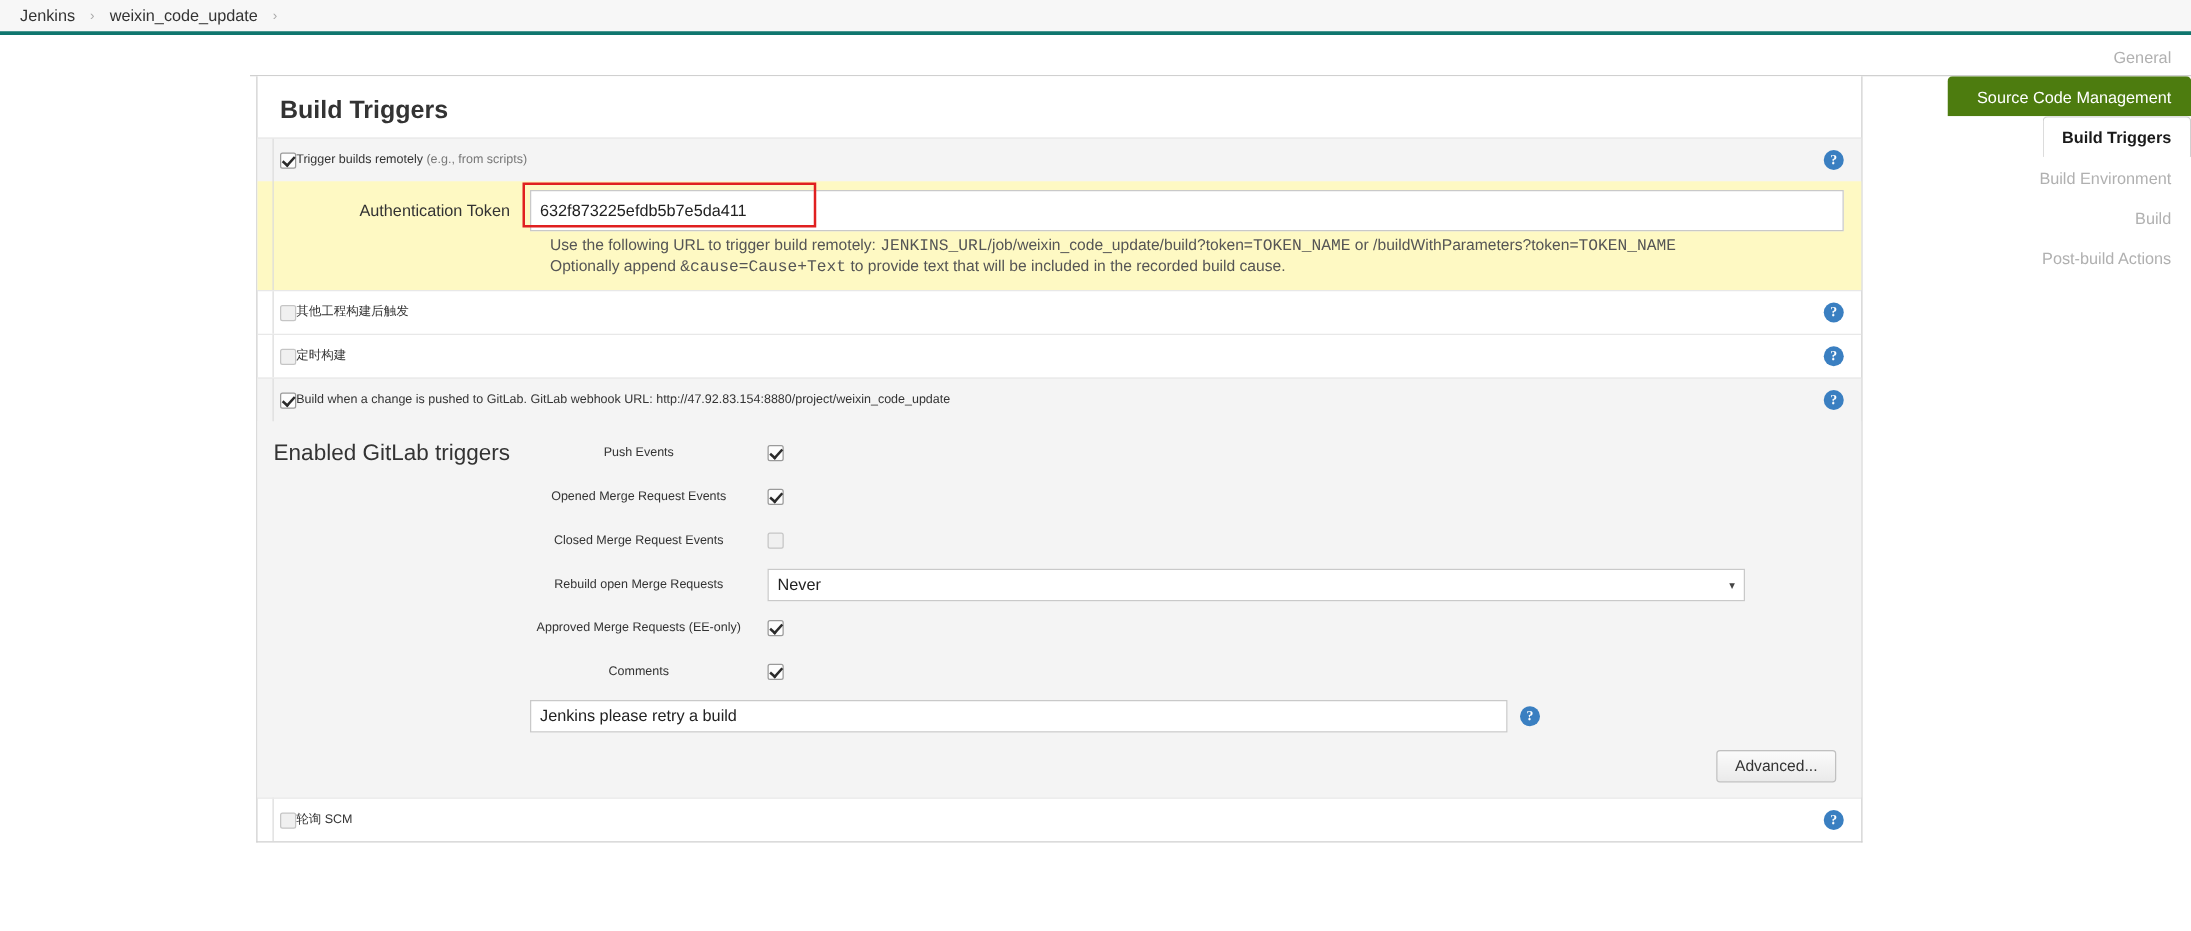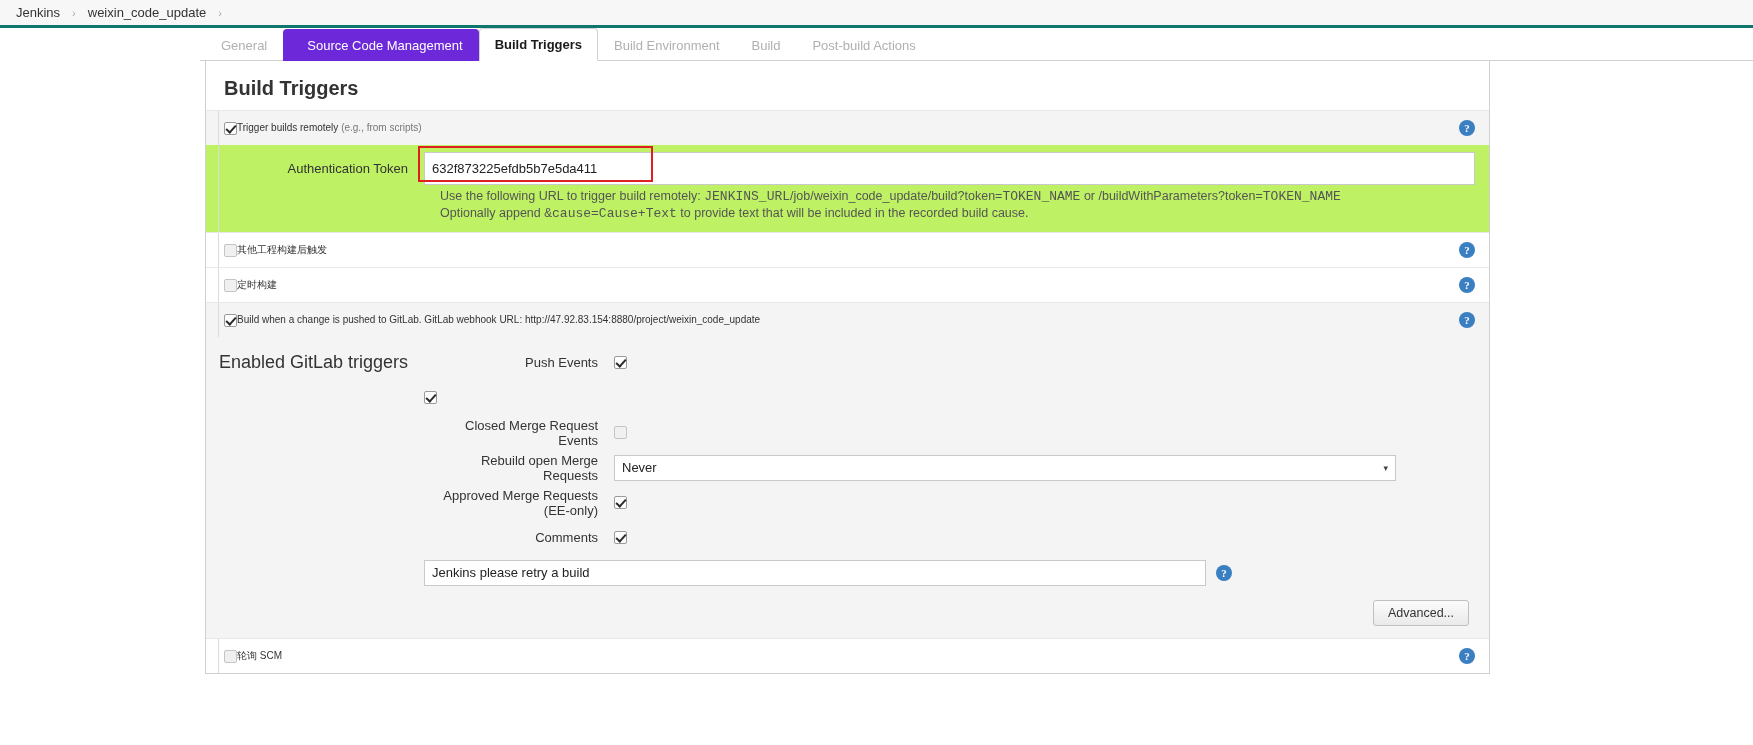--- a/index.html
+++ b/index.html
@@ -64,6 +64,7 @@
     border-bottom: 1px solid #d0d0d0;
     background: #ffffff;
     box-sizing: border-box;
+    flex-direction: column;
   }
   .tab {
     font-size: 13px;

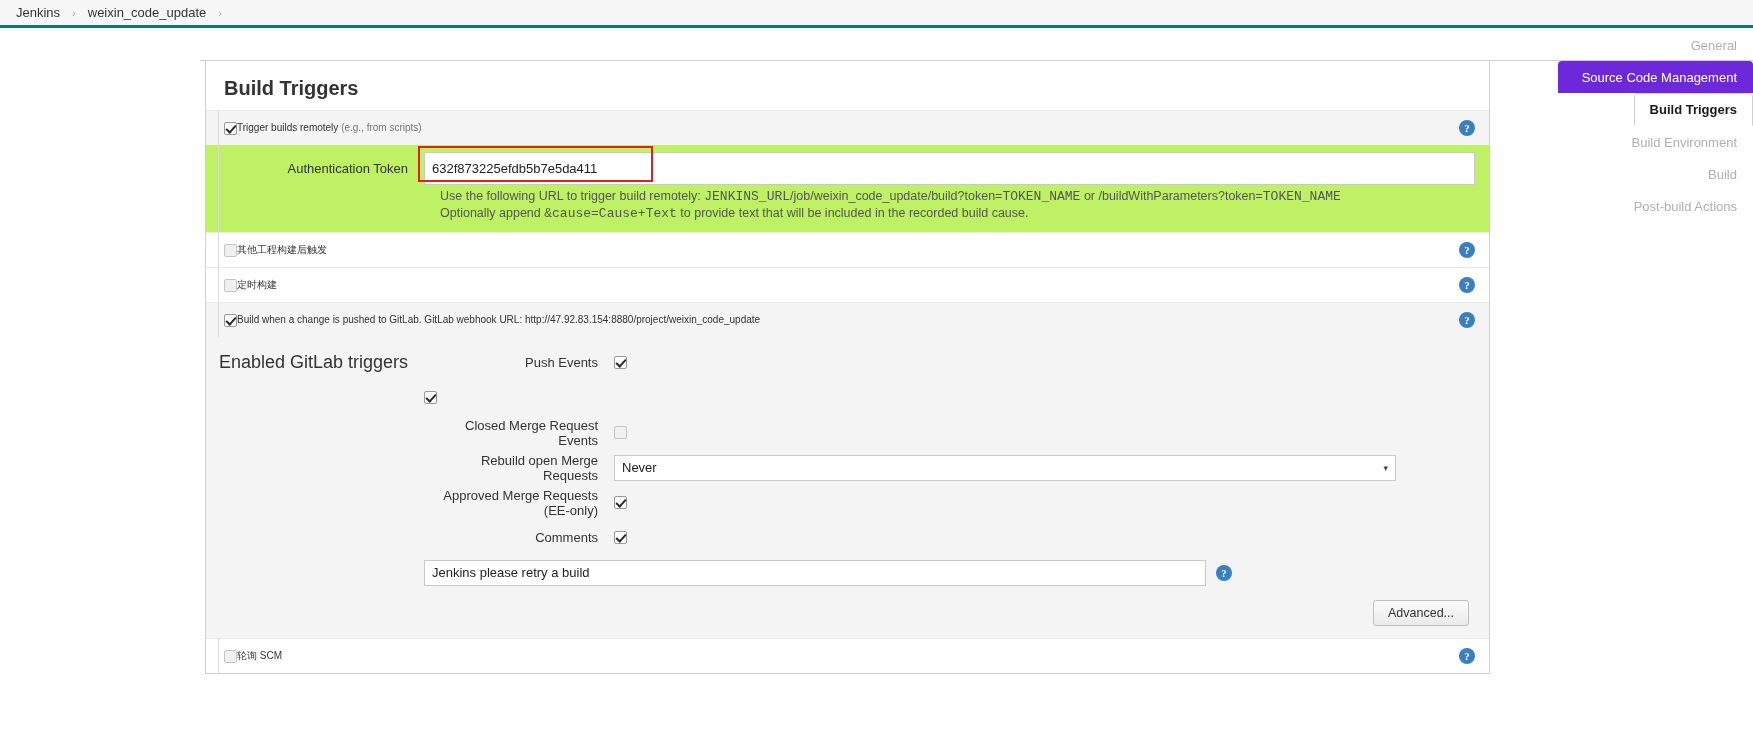--- a/index.html
+++ b/index.html
@@ -80,7 +80,7 @@
     cursor: pointer;
   }
   .tab.hovered {
-    background: #6d28d9;
+    background: #4d7c0f;
     color: #ffffff;
     padding-left: 23px;
   }

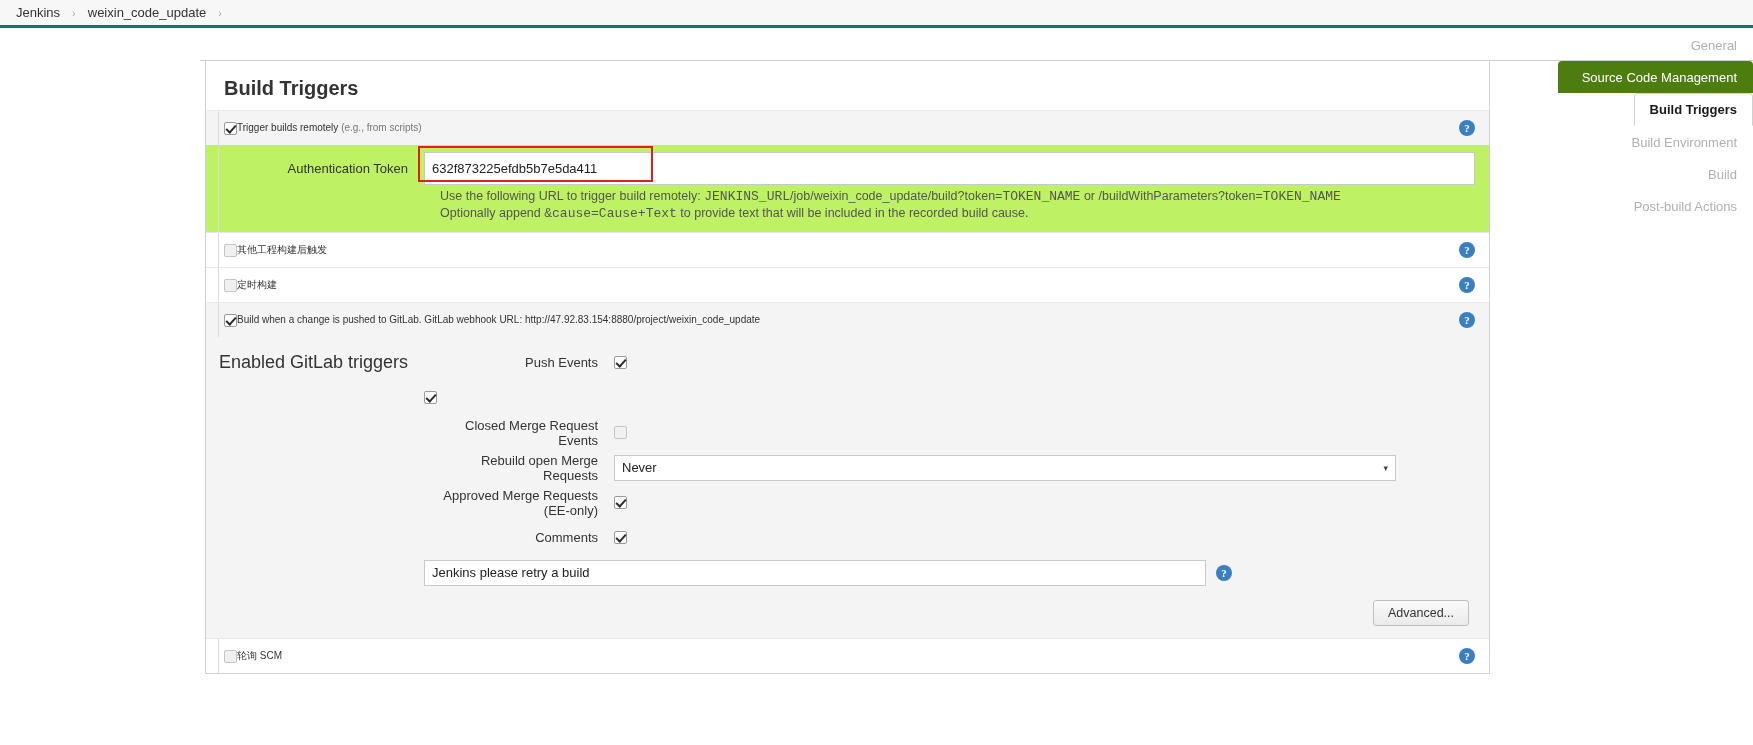--- a/index.html
+++ b/index.html
@@ -183,7 +183,7 @@
 
   
   .sub-form {
-    background: #bef264;
+    background: #fef9c3;
     padding: 4px 0 10px 0;
   }
   .field-row {

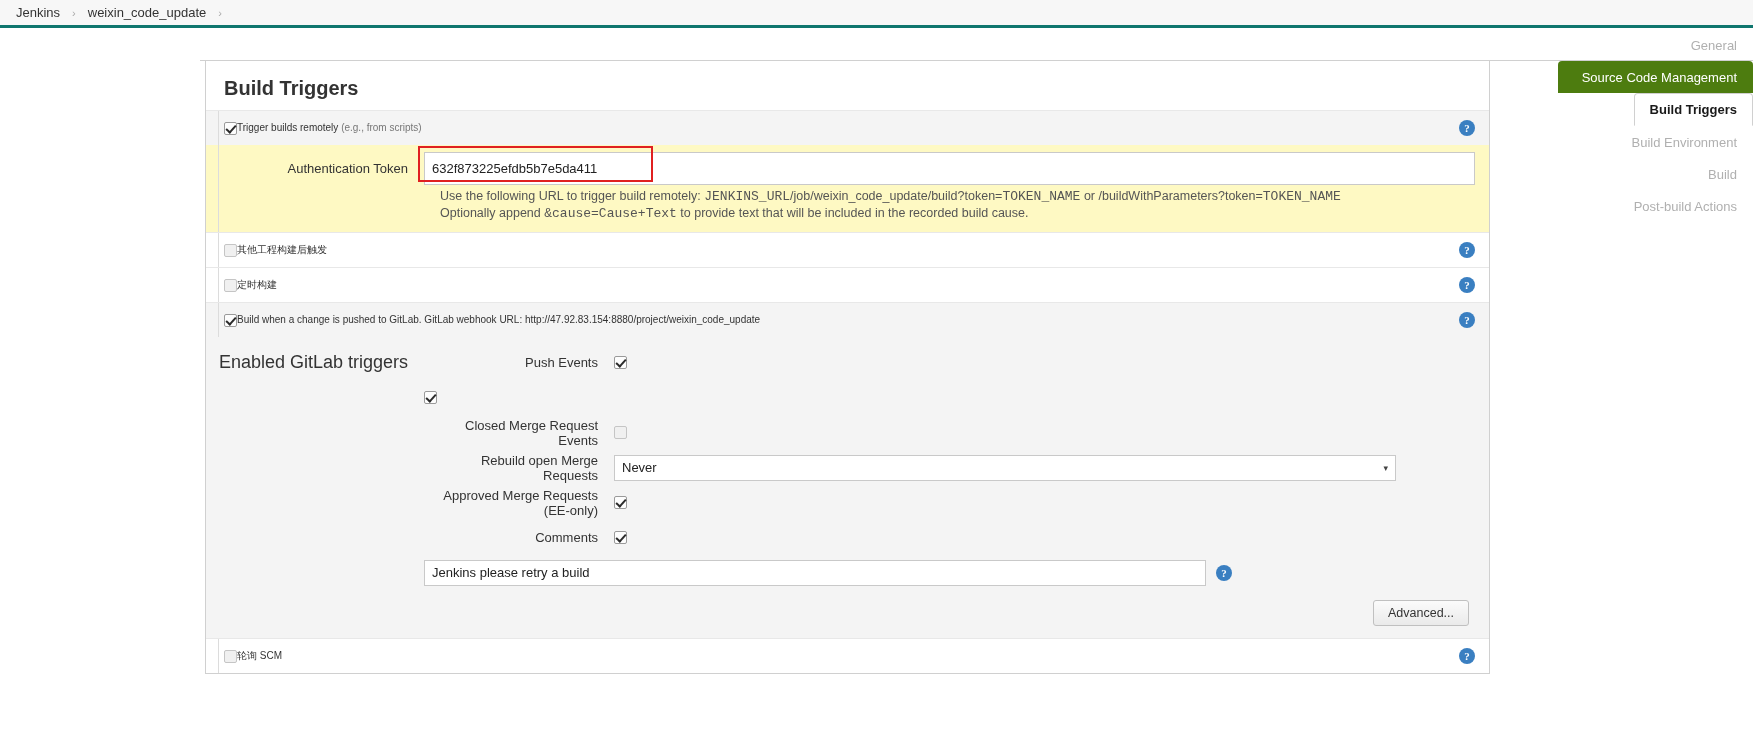--- a/index.html
+++ b/index.html
@@ -264,9 +264,9 @@
   .gl-sub-label {
     width: 190px;
     flex: 0 0 190px;
-    text-align: right;
+    text-align: center;
     padding-right: 16px;
-    font-size: 13px;
+    font-size: 10px;
     color: #333;
     box-sizing: border-box;
   }

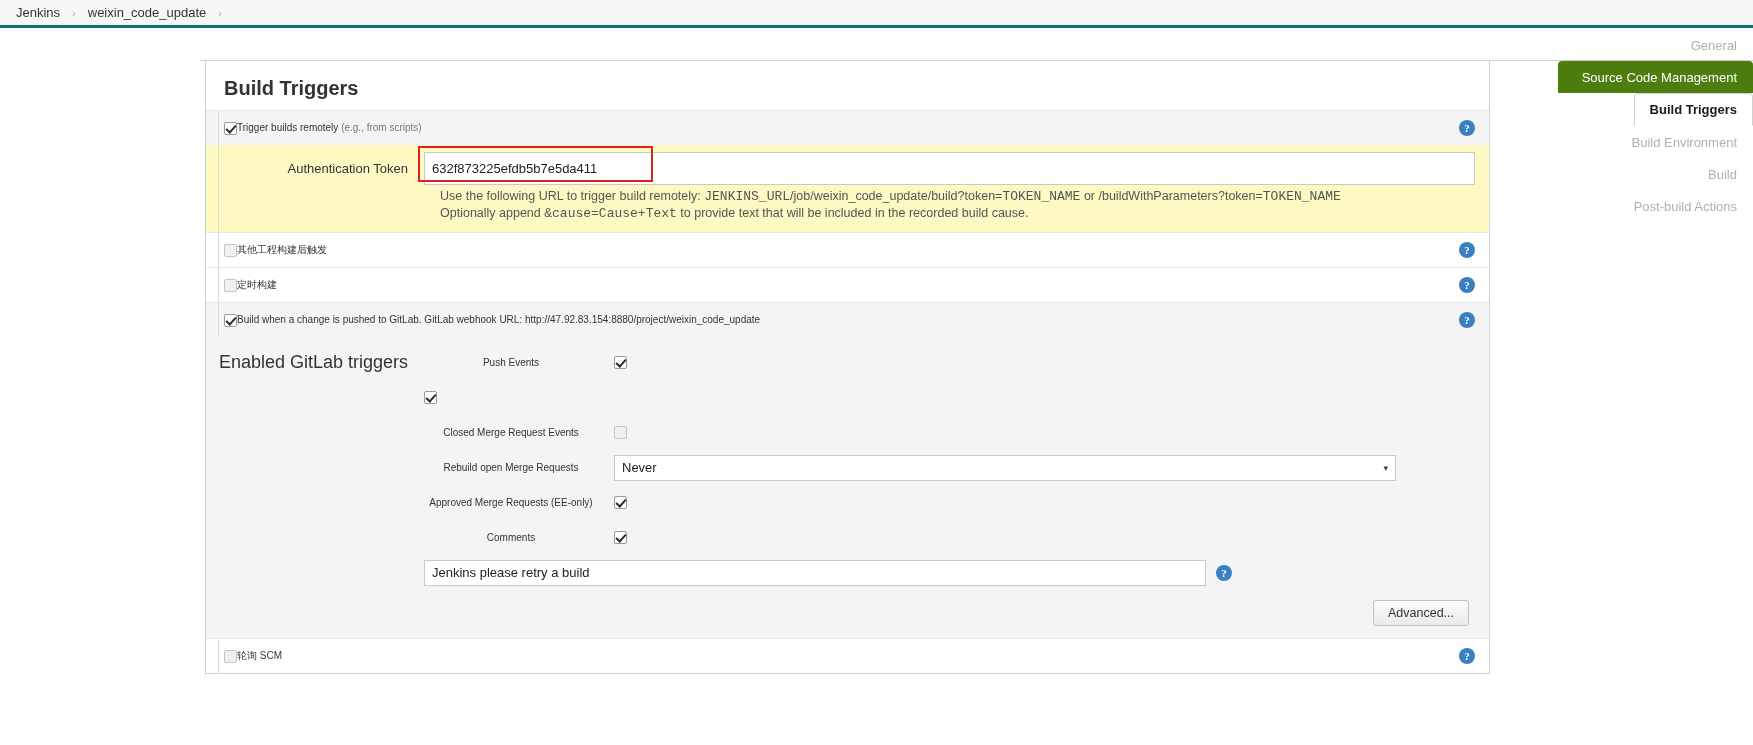--- a/index.html
+++ b/index.html
@@ -435,6 +435,7 @@
 
           <div class="gl-row">
             <div class="gl-group-label"></div>
+            <div class="gl-sub-label">Opened Merge Request Events</div>
             <div class="gl-control">
               <span class="cb checked"></span>
             </div>

